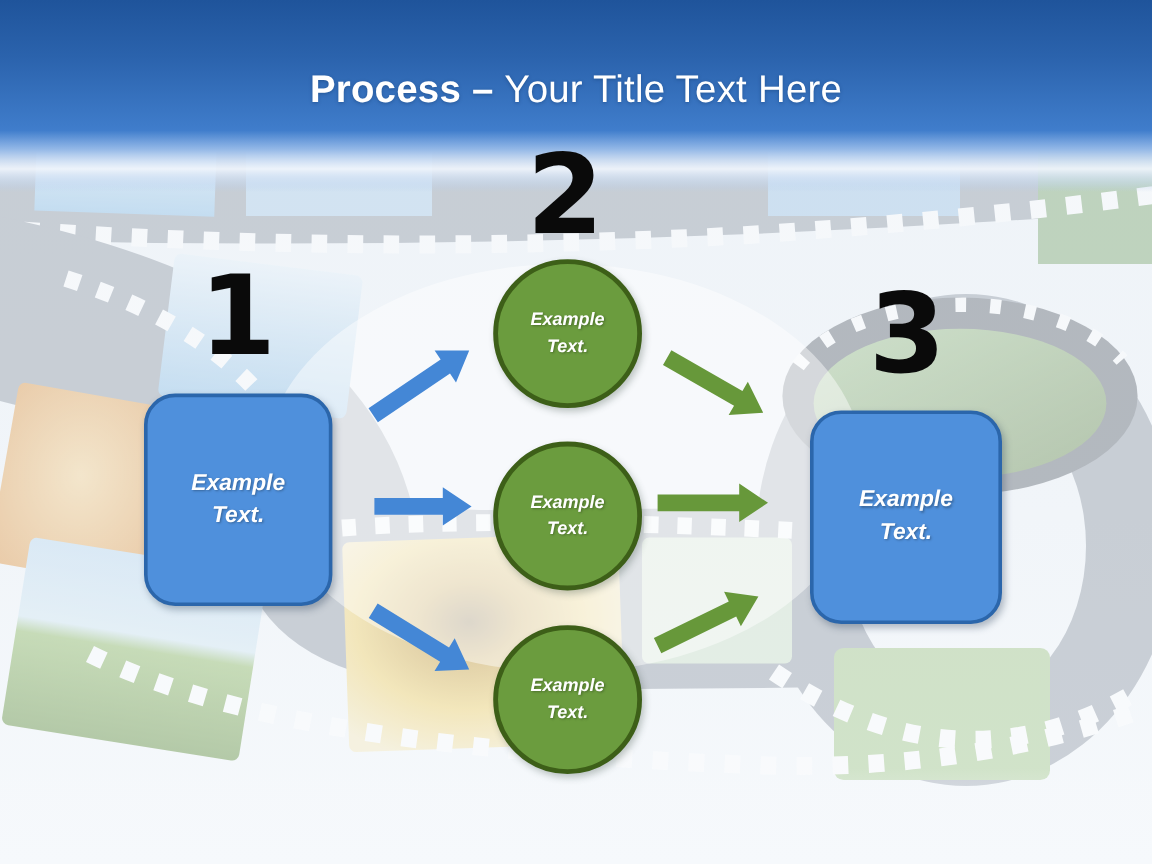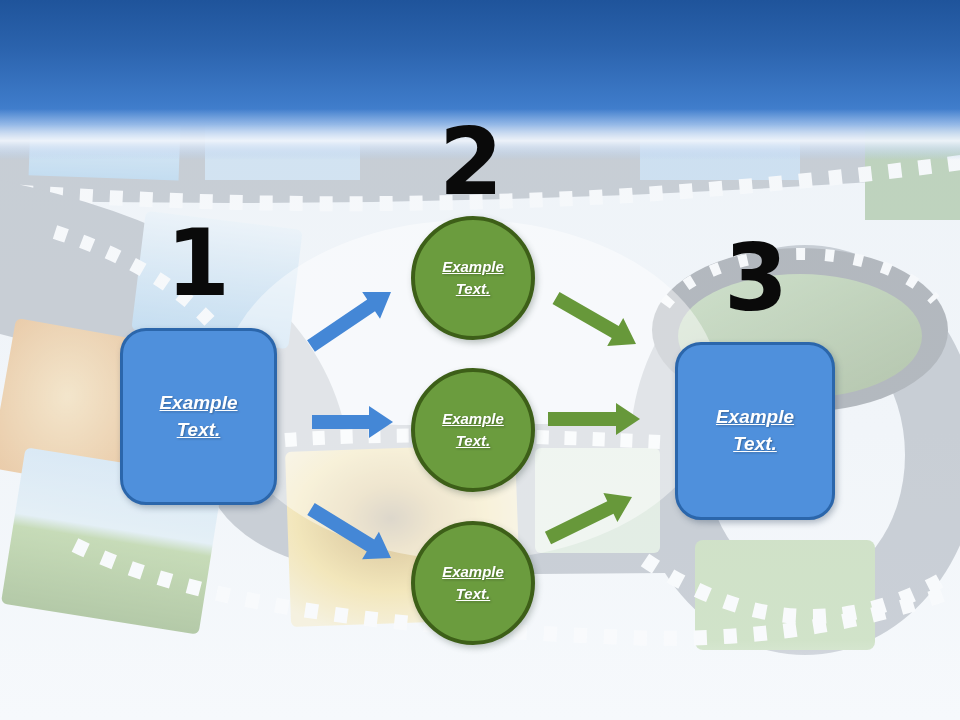--- a/index.html
+++ b/index.html
@@ -133,6 +133,9 @@
   <div class="bottom-fade"></div>
 
   <div class="header"></div>
+  <div class="title">
+    <span class="t-bold">Process –</span><span class="t-reg">Your Title Text Here</span>
+  </div>
 
   <div class="num num1">1</div>
   <div class="num num2">2</div>

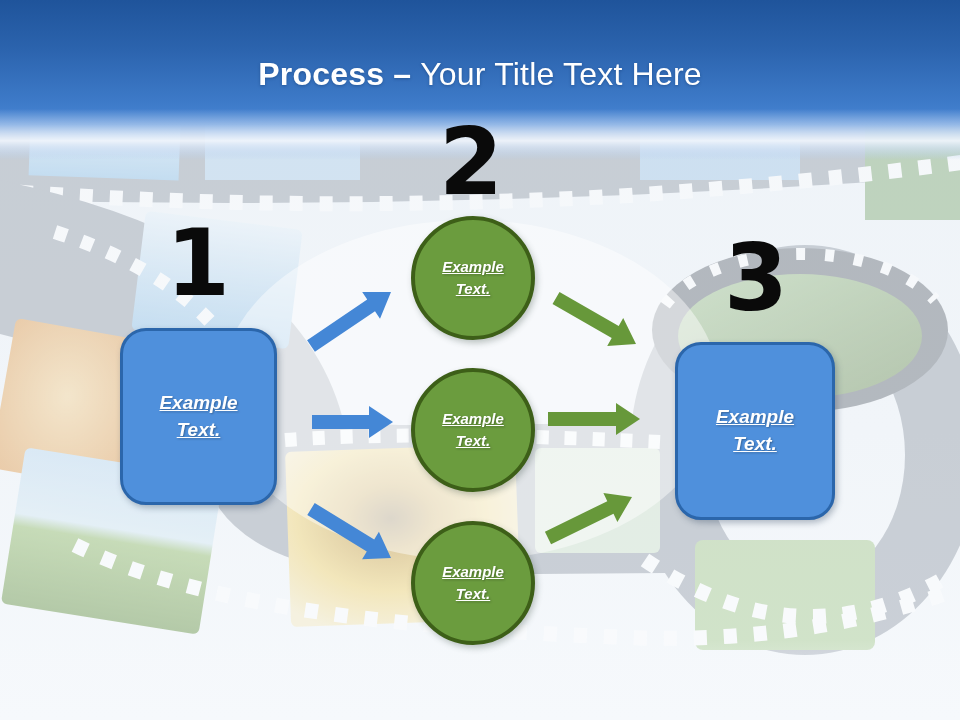--- a/index.html
+++ b/index.html
@@ -58,7 +58,7 @@
   .c-top{left:411px;top:216px;}
   .c-mid{left:411px;top:368px;}
   .c-bot{left:411px;top:521px;}
-  .line{display:block;text-decoration:underline;}
+  .line{display:block;}
   .arrows{position:absolute;left:0;top:0;}
   .arrow-blue{fill:var(--arrow-blue,#4487D6);}
   .arrow-green{fill:var(--arrow-green,#67983A);}

